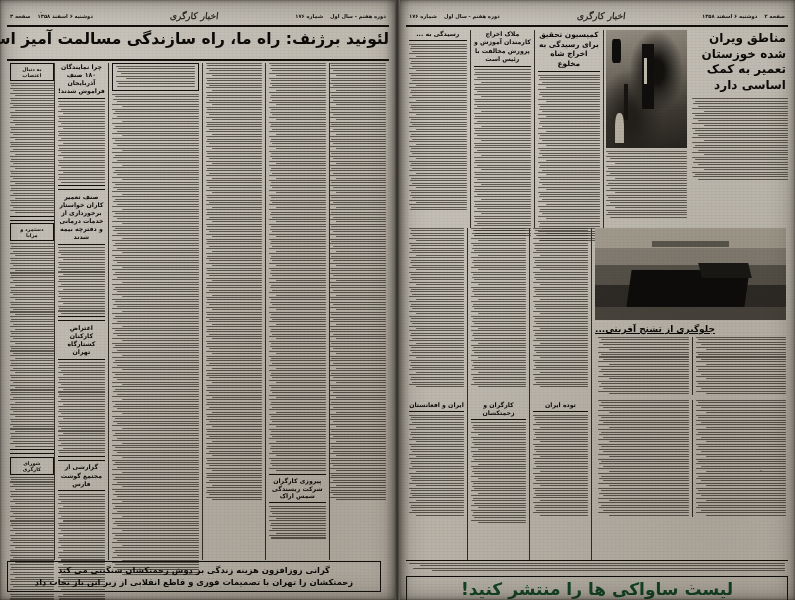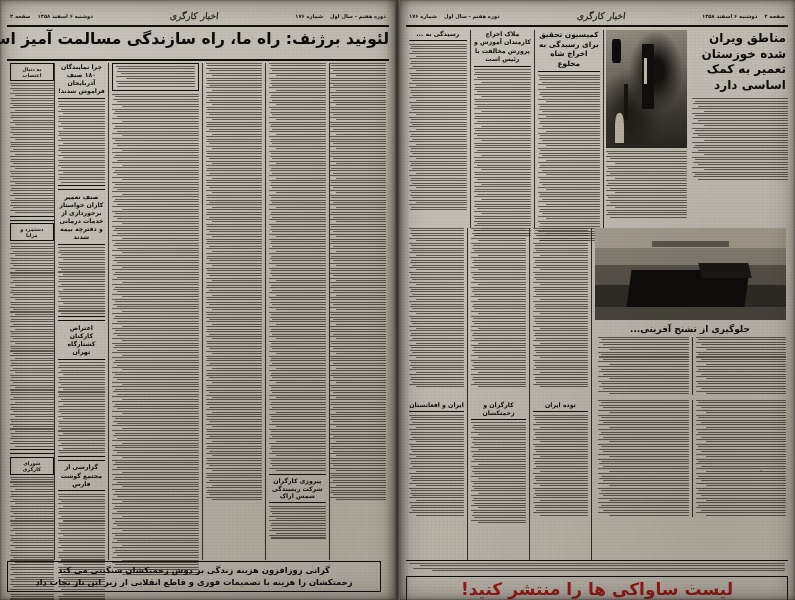--- a/index.html
+++ b/index.html
@@ -450,7 +450,7 @@
               <div class="mass"></div>
               <div class="mass2"></div>
           </div>
-          <div class="hl hl-l" style="text-align:center;padding:4px 1px 2px 0;">جلوگیری از تشنج آفرینی...</div>
+          <div class="hl hl-l" style="text-align:left;padding:4px 1px 2px 0;text-decoration:underline;">جلوگیری از تشنج آفرینی...</div>
           <div class="colwrap" style="gap:0;">
             <div class="col" style="width:92px;padding-right:0;">
               <div class="body-lines">

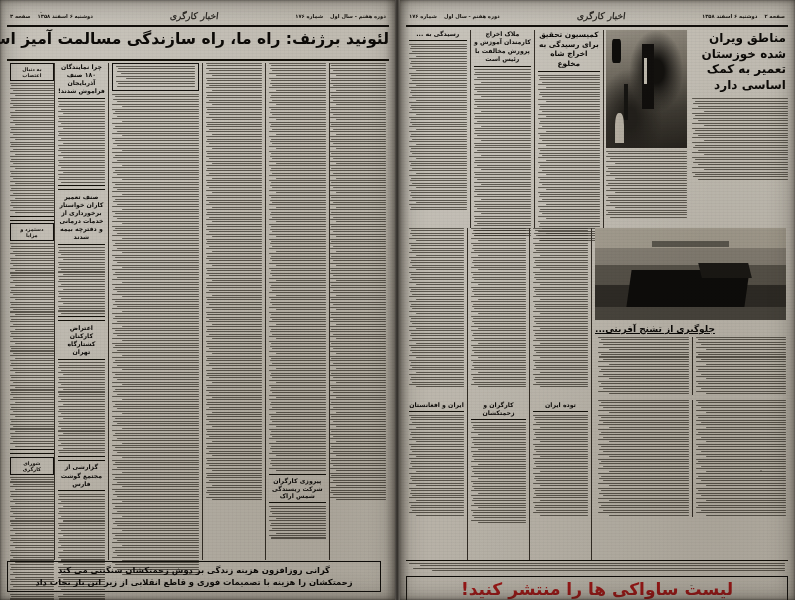--- a/index.html
+++ b/index.html
@@ -2183,7 +2183,7 @@
 
       <div class="banner banner-2l" style="position:absolute;left:0;right:8px;bottom:2px;">
         <div class="l1">گرانی روزافزون هزینه زندگی بر دوش زحمتکشان سنگینی می کند</div>
-        <div class="l2">زحمتکشان را هزینه با تصمیمات فوری و قاطع انقلابی از زیر این بار نجات داد</div>
+        <div class="l2">زحمتکشان را تهران با تصمیمات فوری و قاطع انقلابی از زیر این بار نجات داد</div>
       </div>
 
     </div>

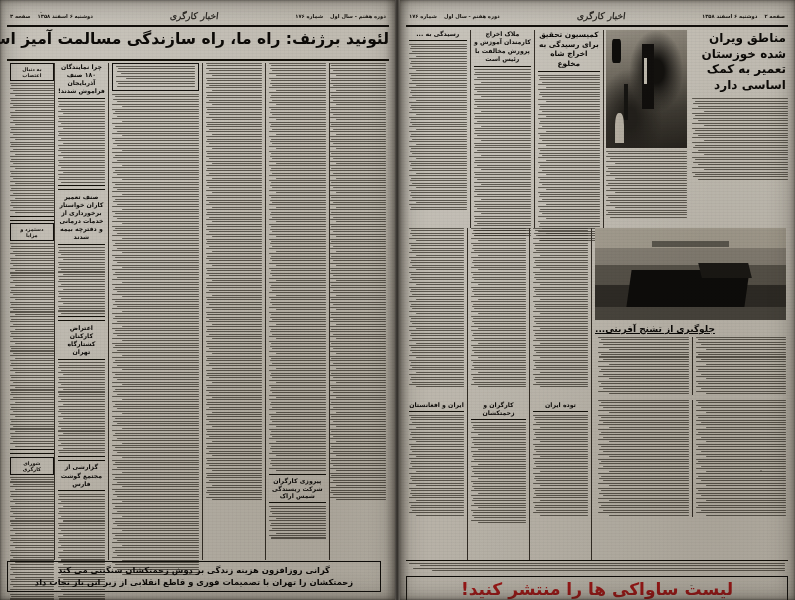--- a/index.html
+++ b/index.html
@@ -102,7 +102,7 @@
 
   
   .banner{border:1.6px solid #100e0a;padding:3px 5px;text-align:center;}
-  .banner .l1{font-size:17px;font-weight:bold;color:#b91c1c;letter-spacing:-.6px;
+  .banner .l1{font-size:17px;font-weight:bold;color:#14532d;letter-spacing:-.6px;
               line-height:1.15;}
   .banner-2l .l1,.banner-2l .l2{font-size:8.4px;font-weight:bold;color:#0d0b08;
               letter-spacing:-.2px;line-height:1.35;}

